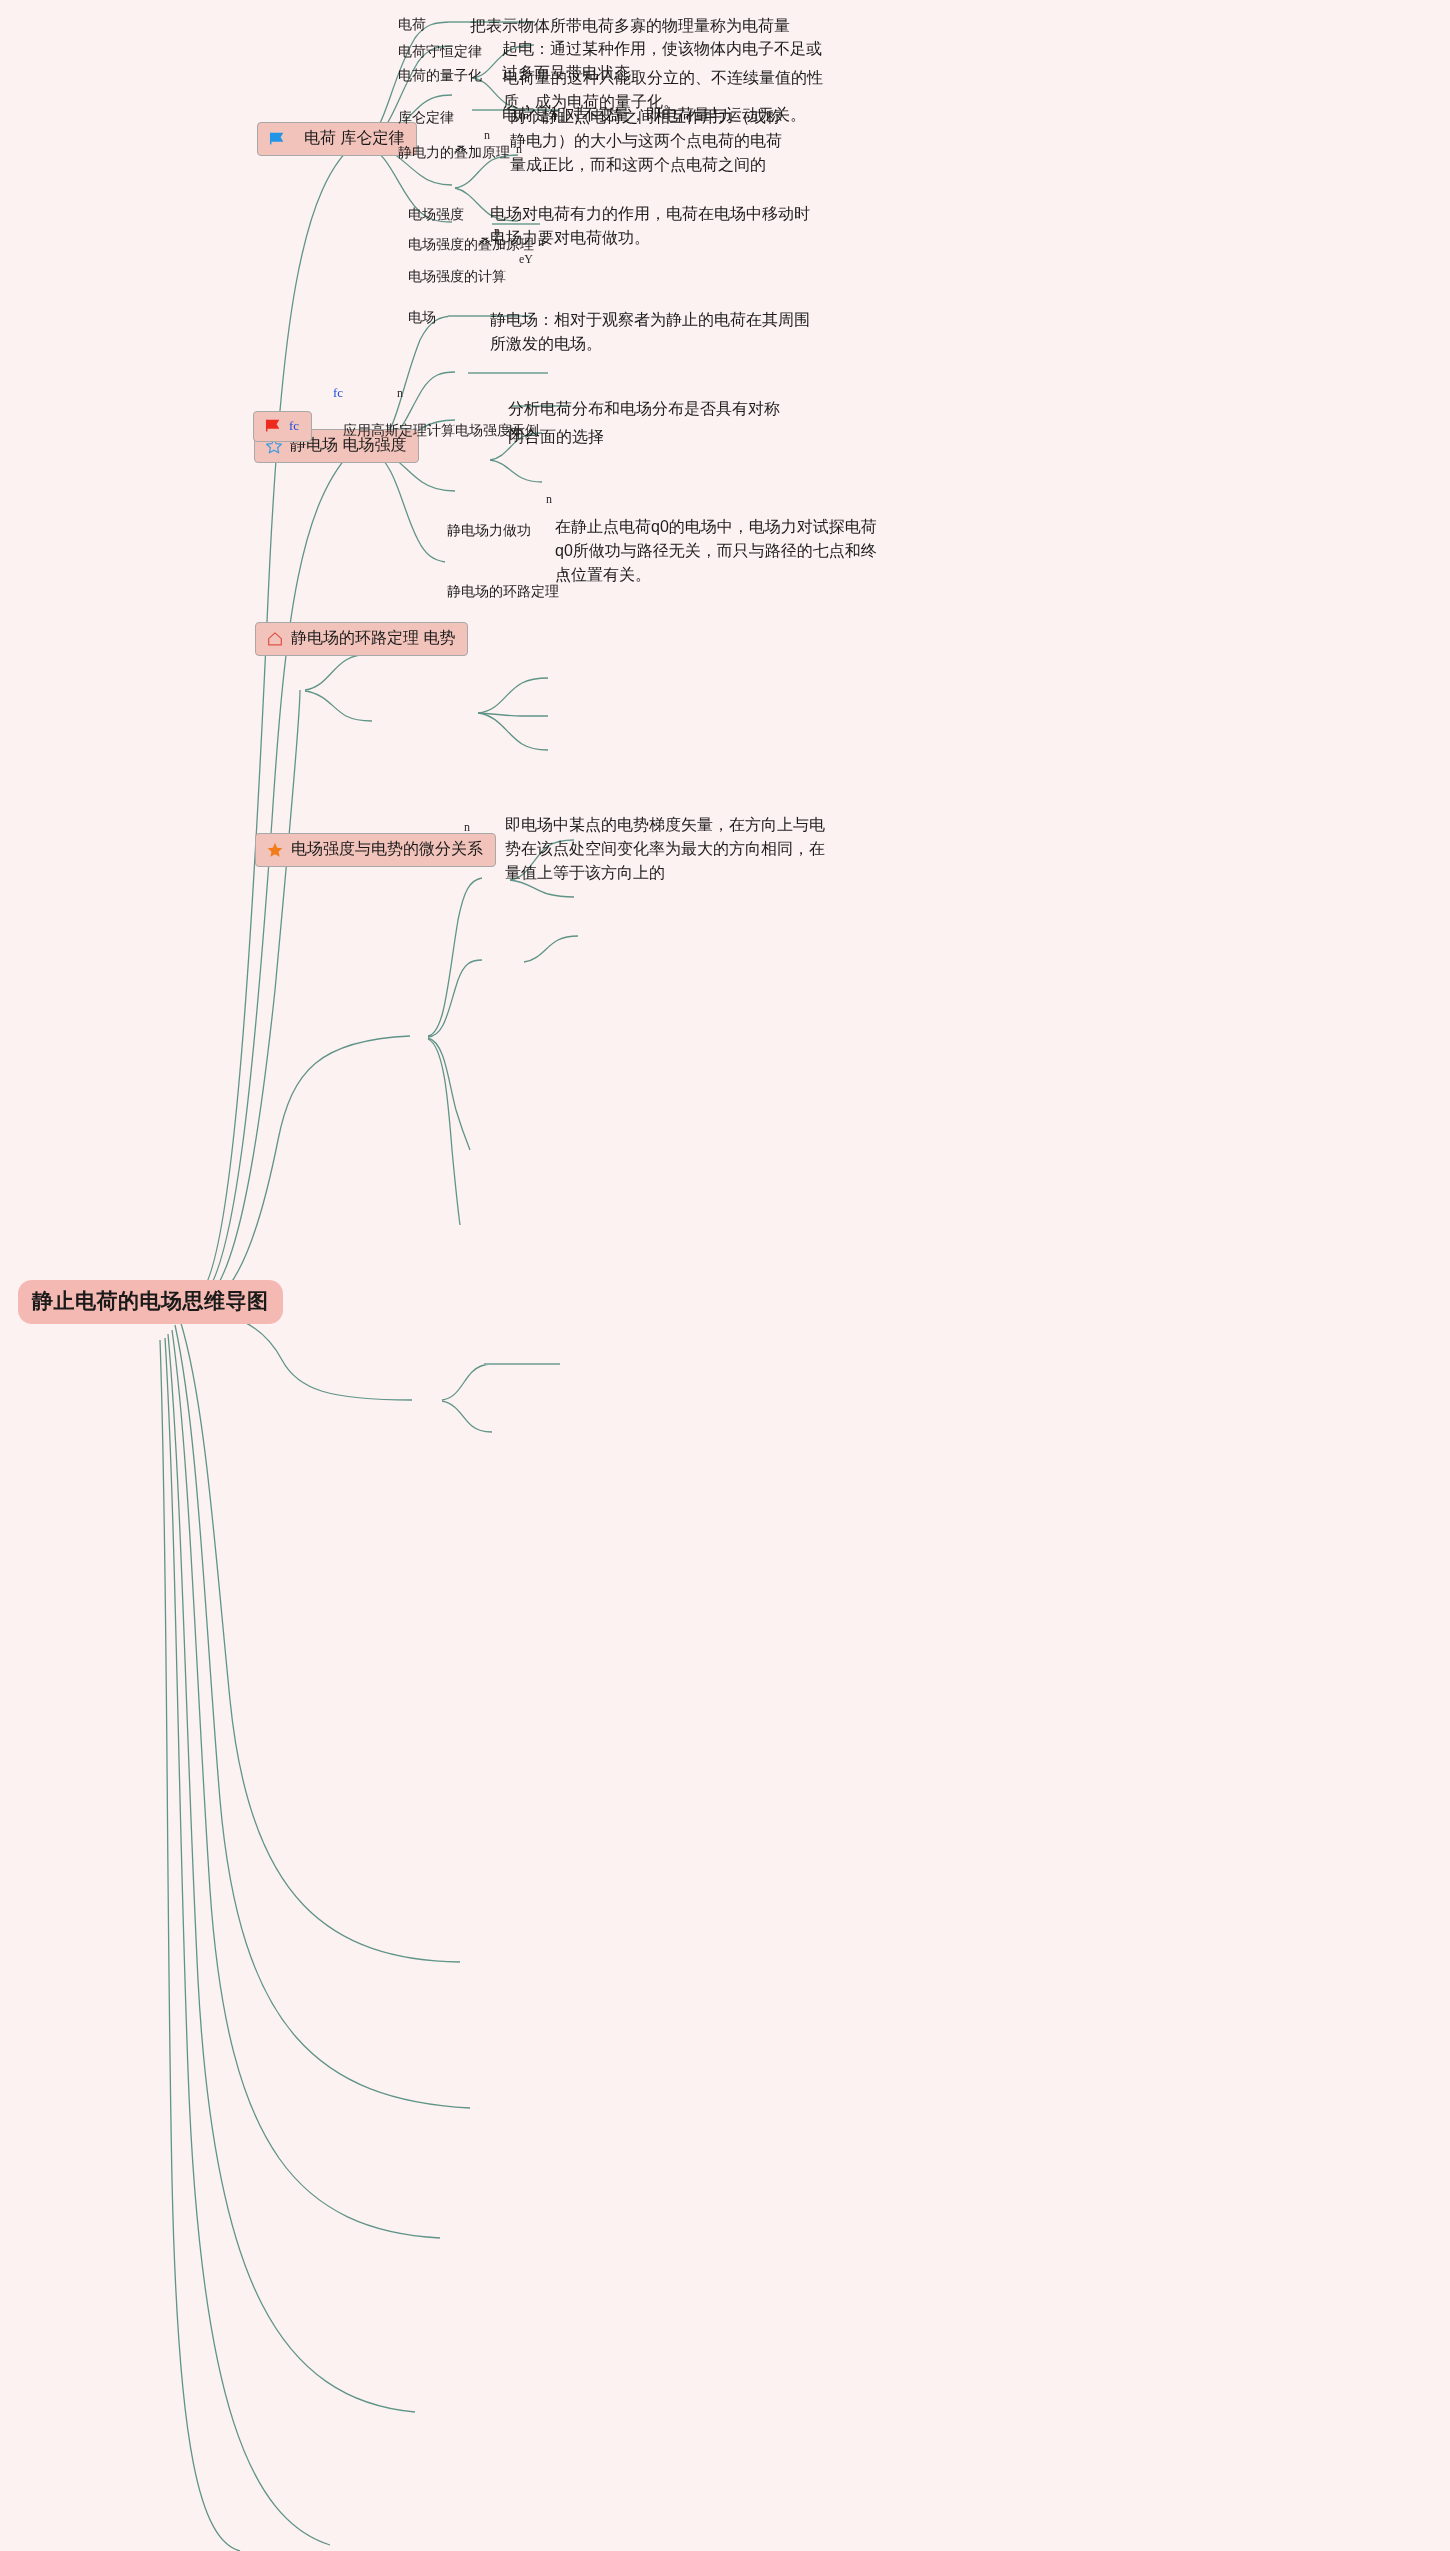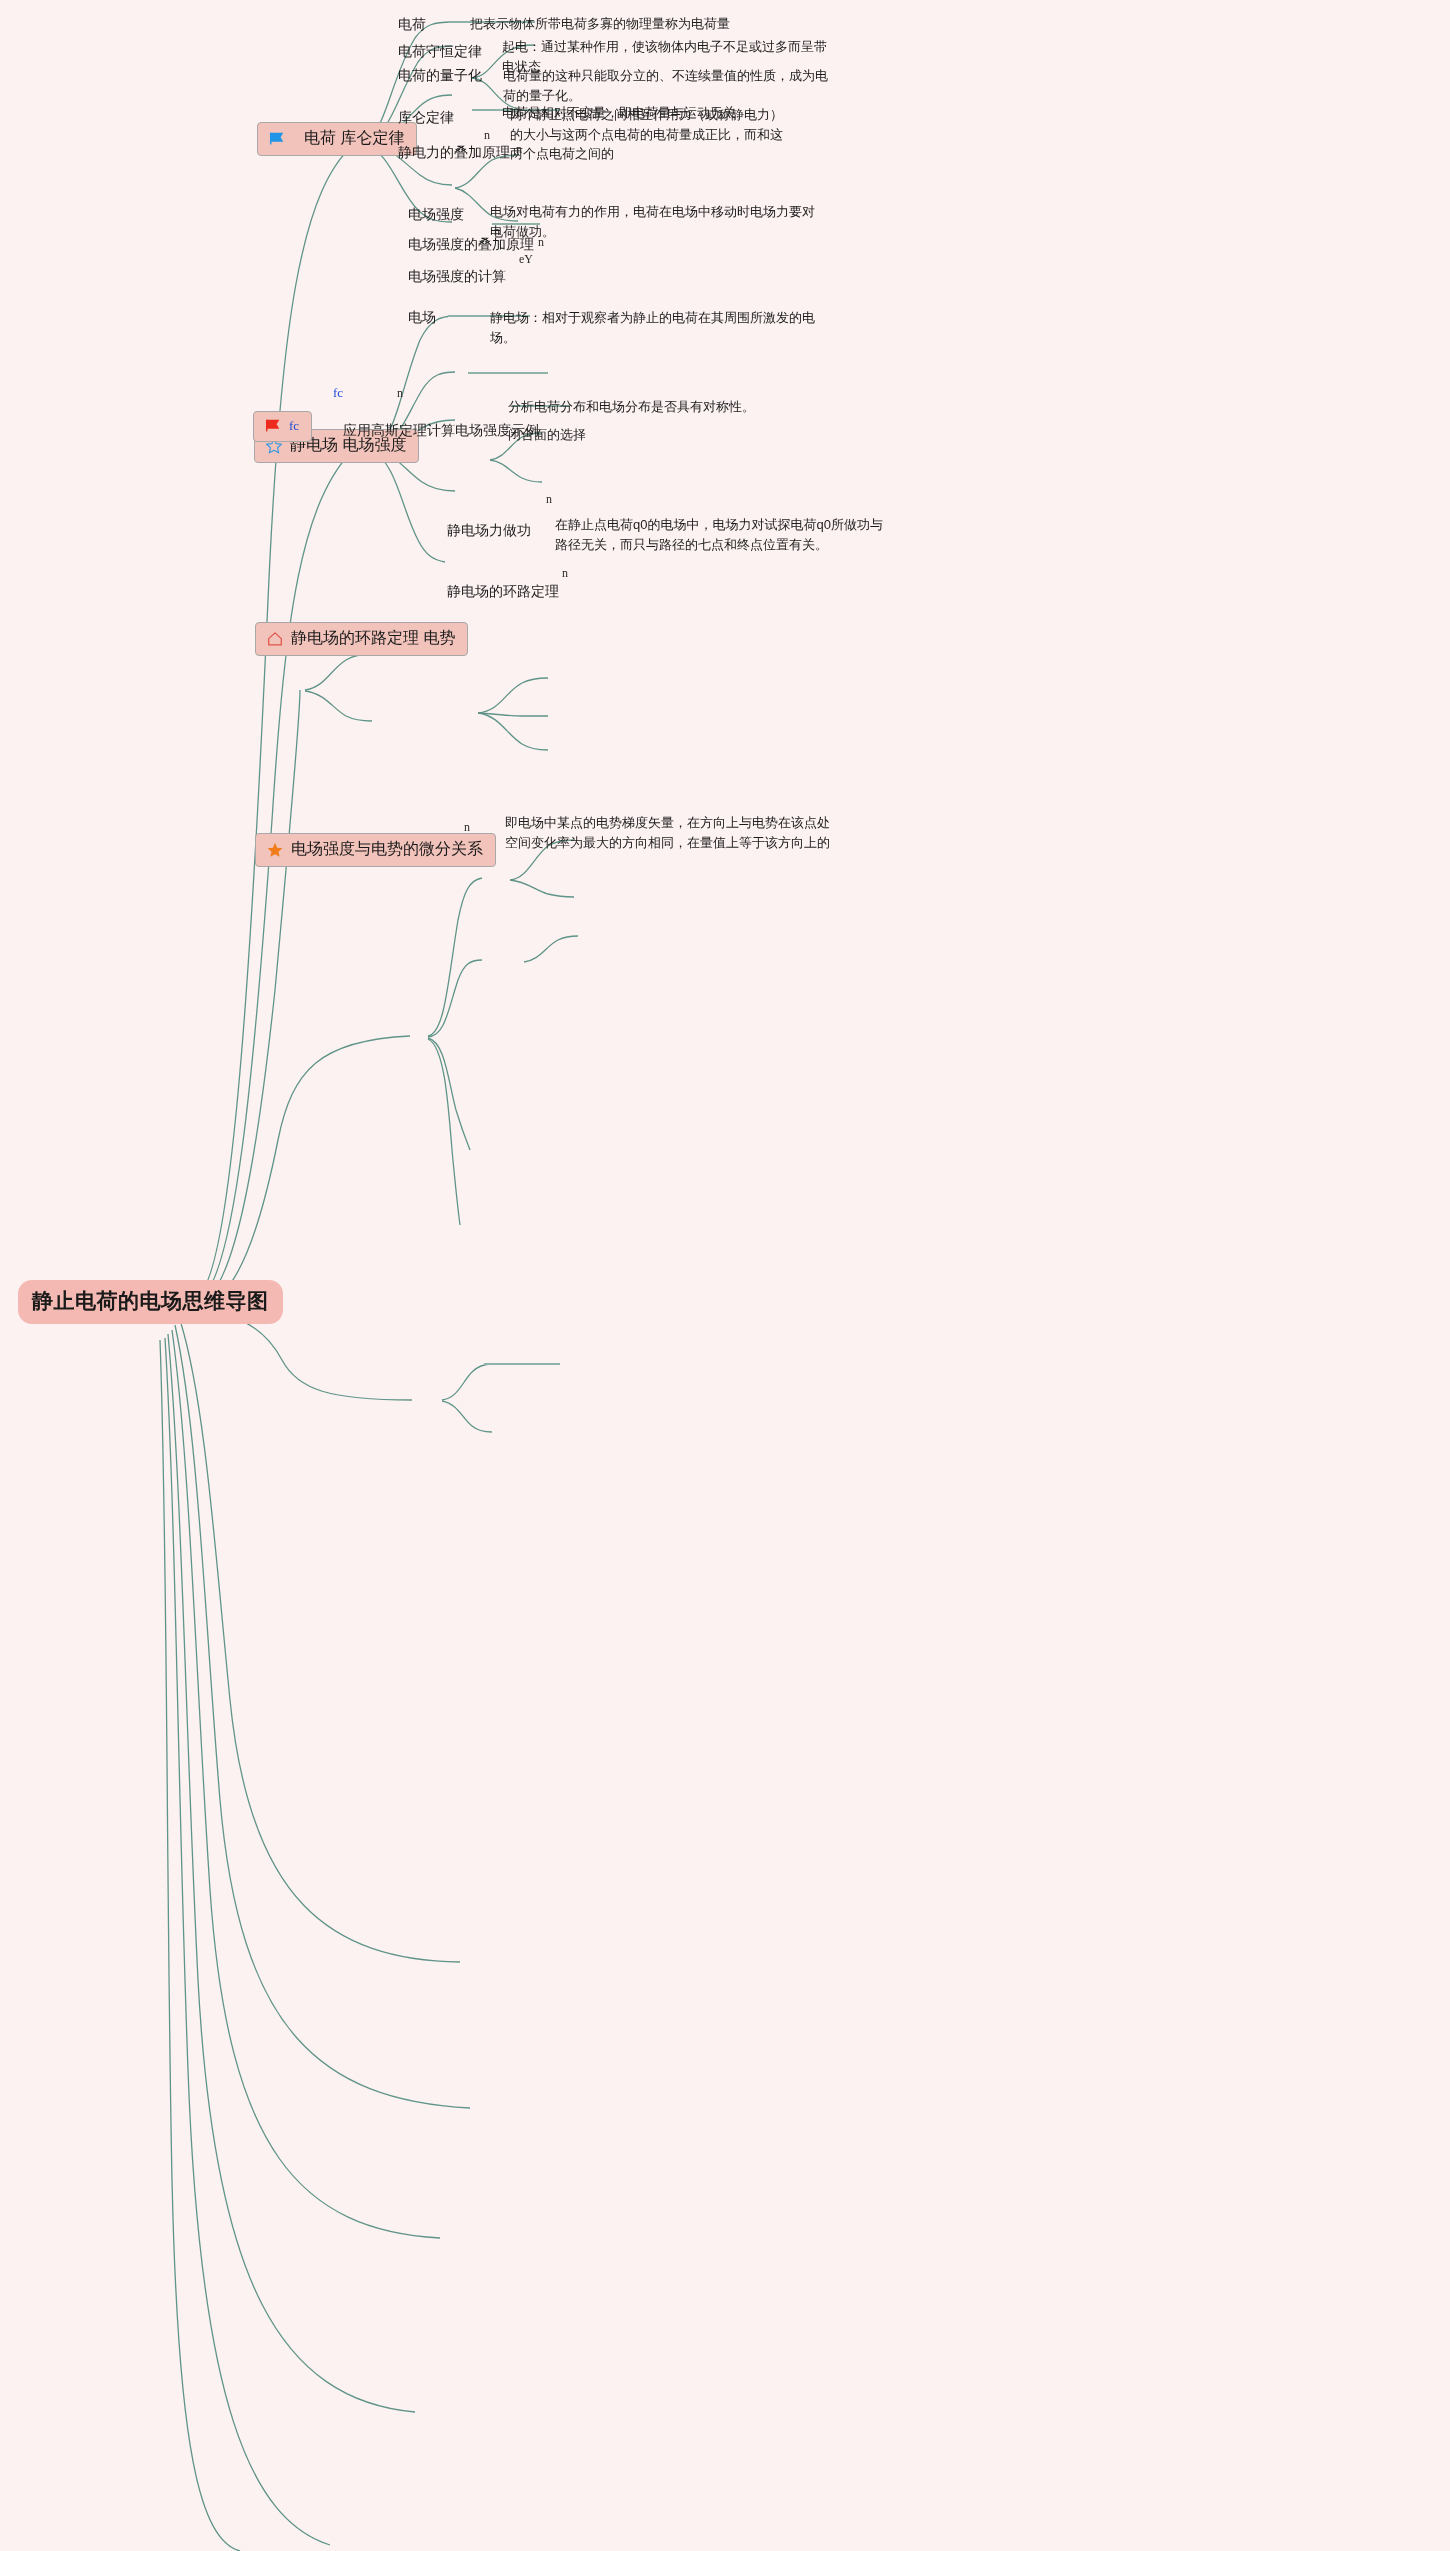--- a/index.html
+++ b/index.html
@@ -70,7 +70,7 @@
   }
   
   .leaf {
-    font-size: 13px;
+    font-size: 16px;
     color: #1c1c1c;
     line-height: 1.5;
     white-space: normal;

